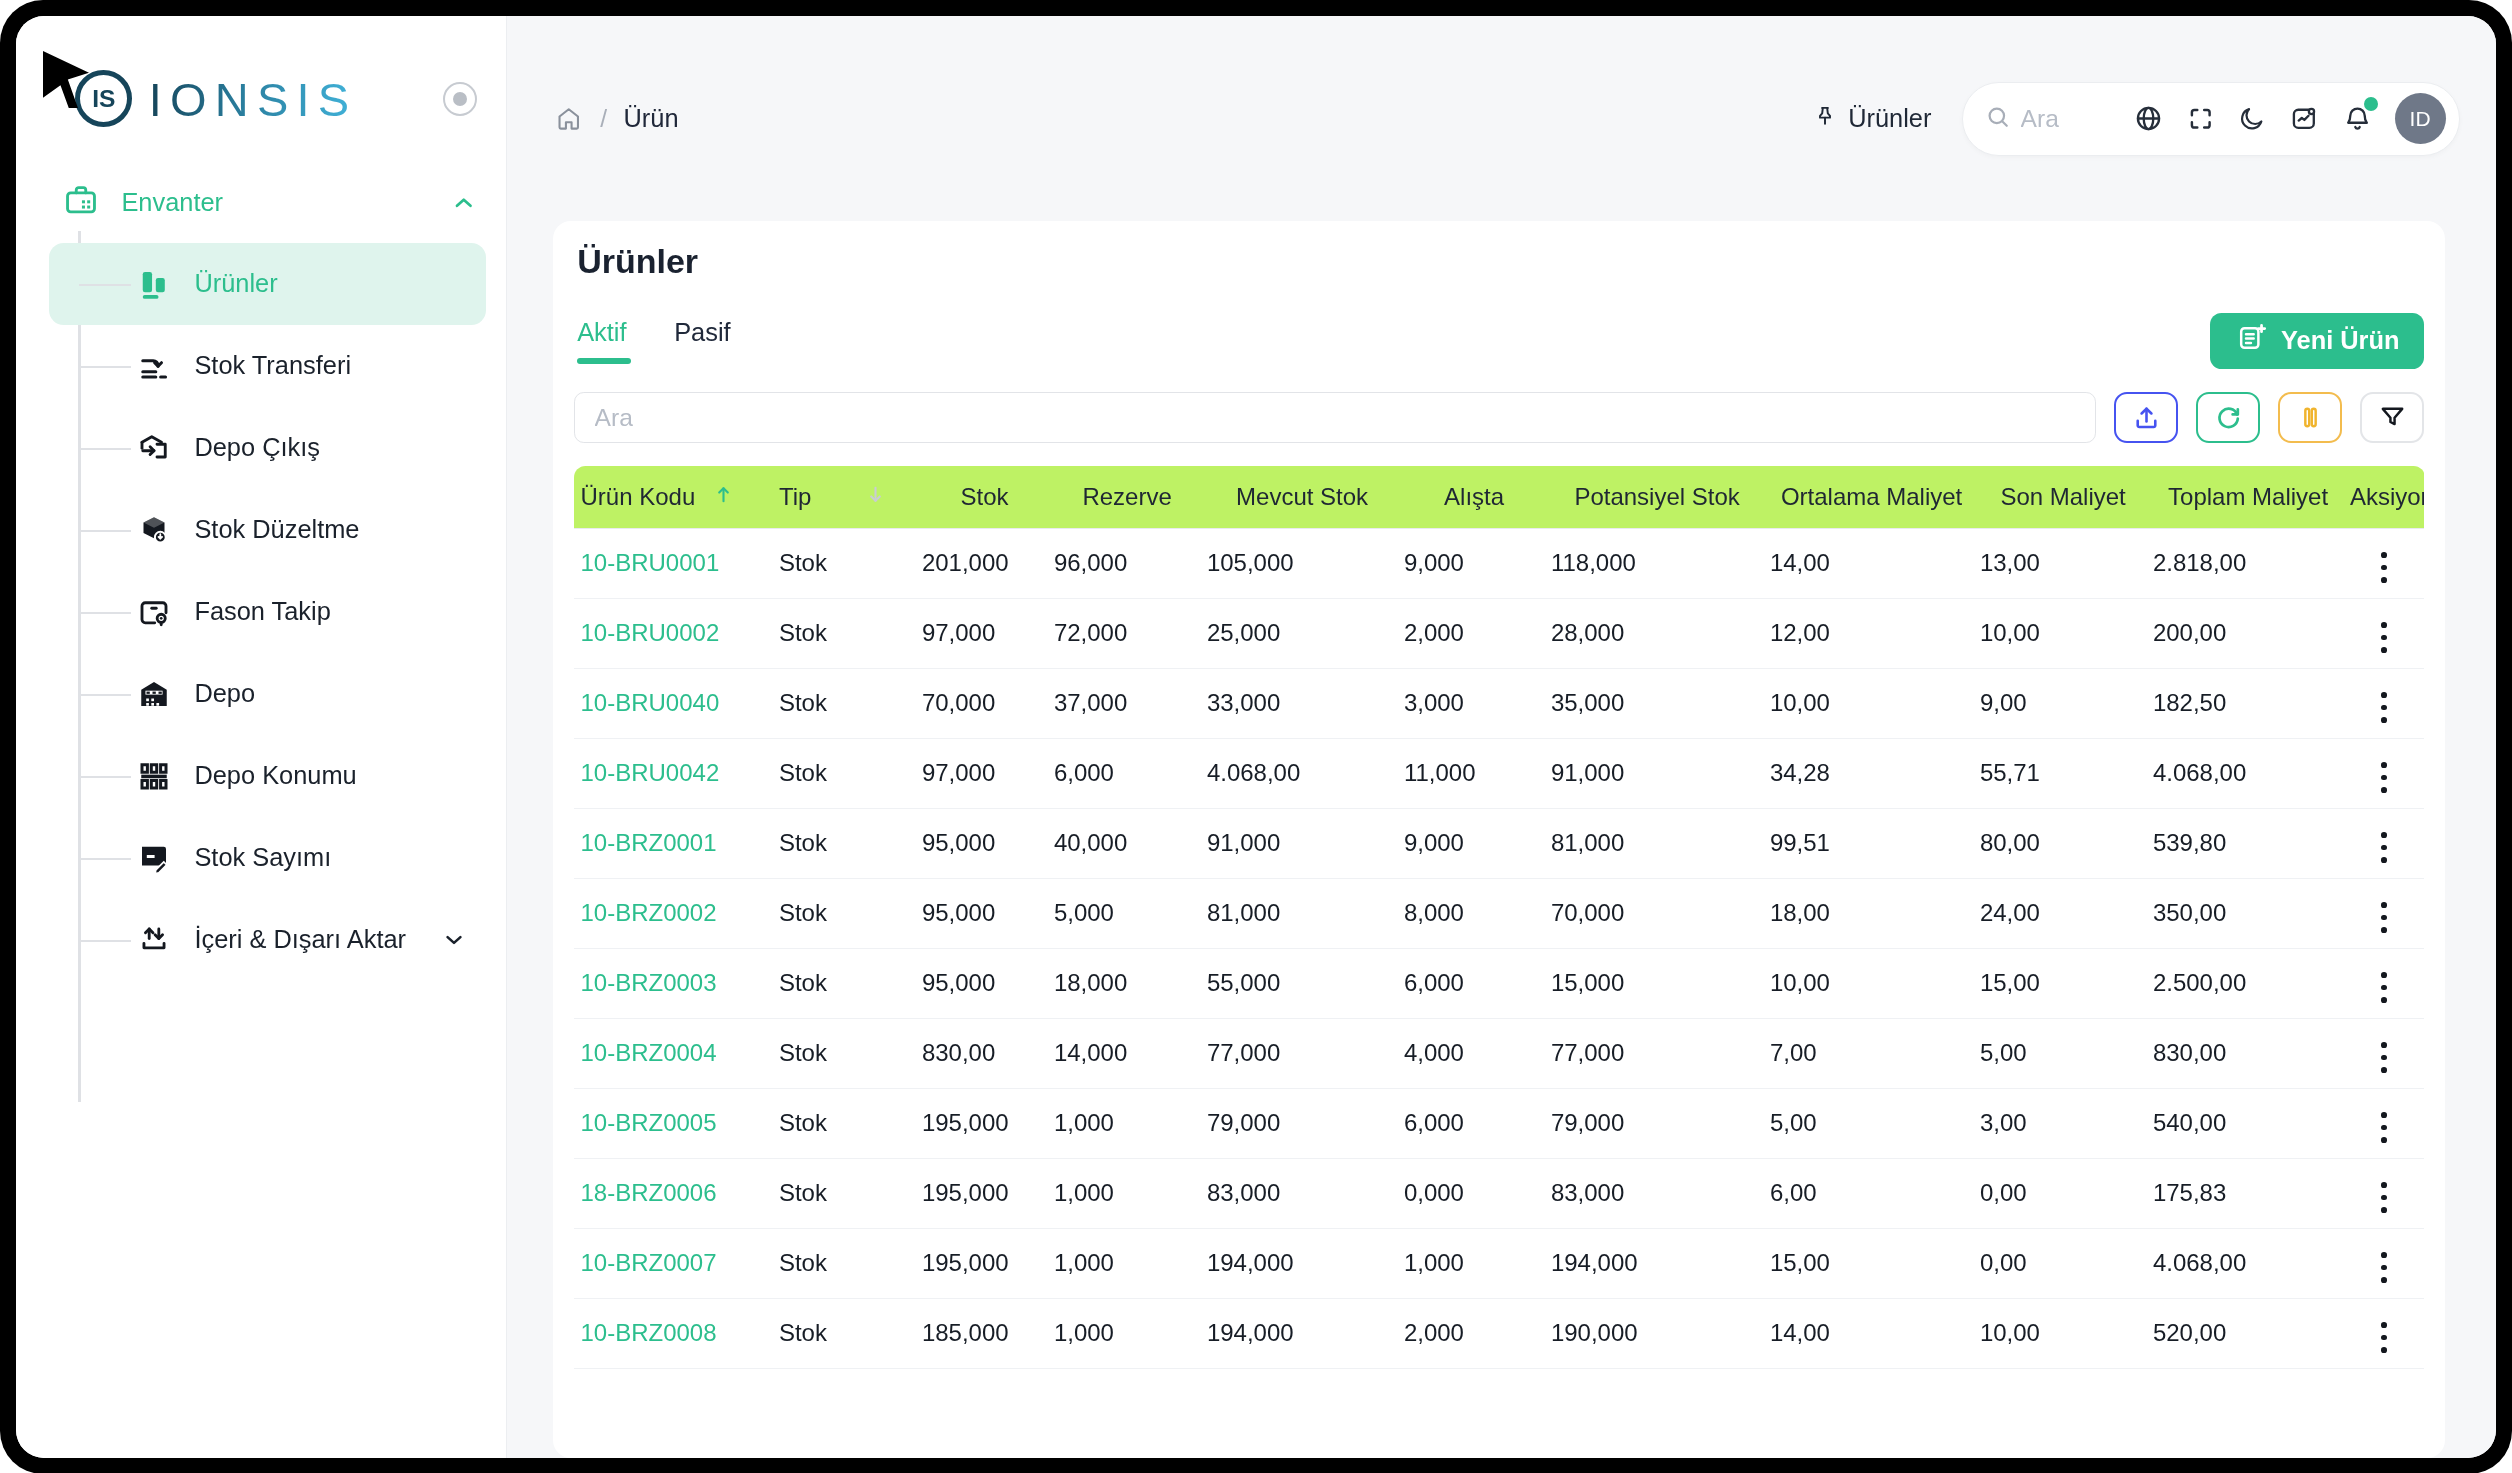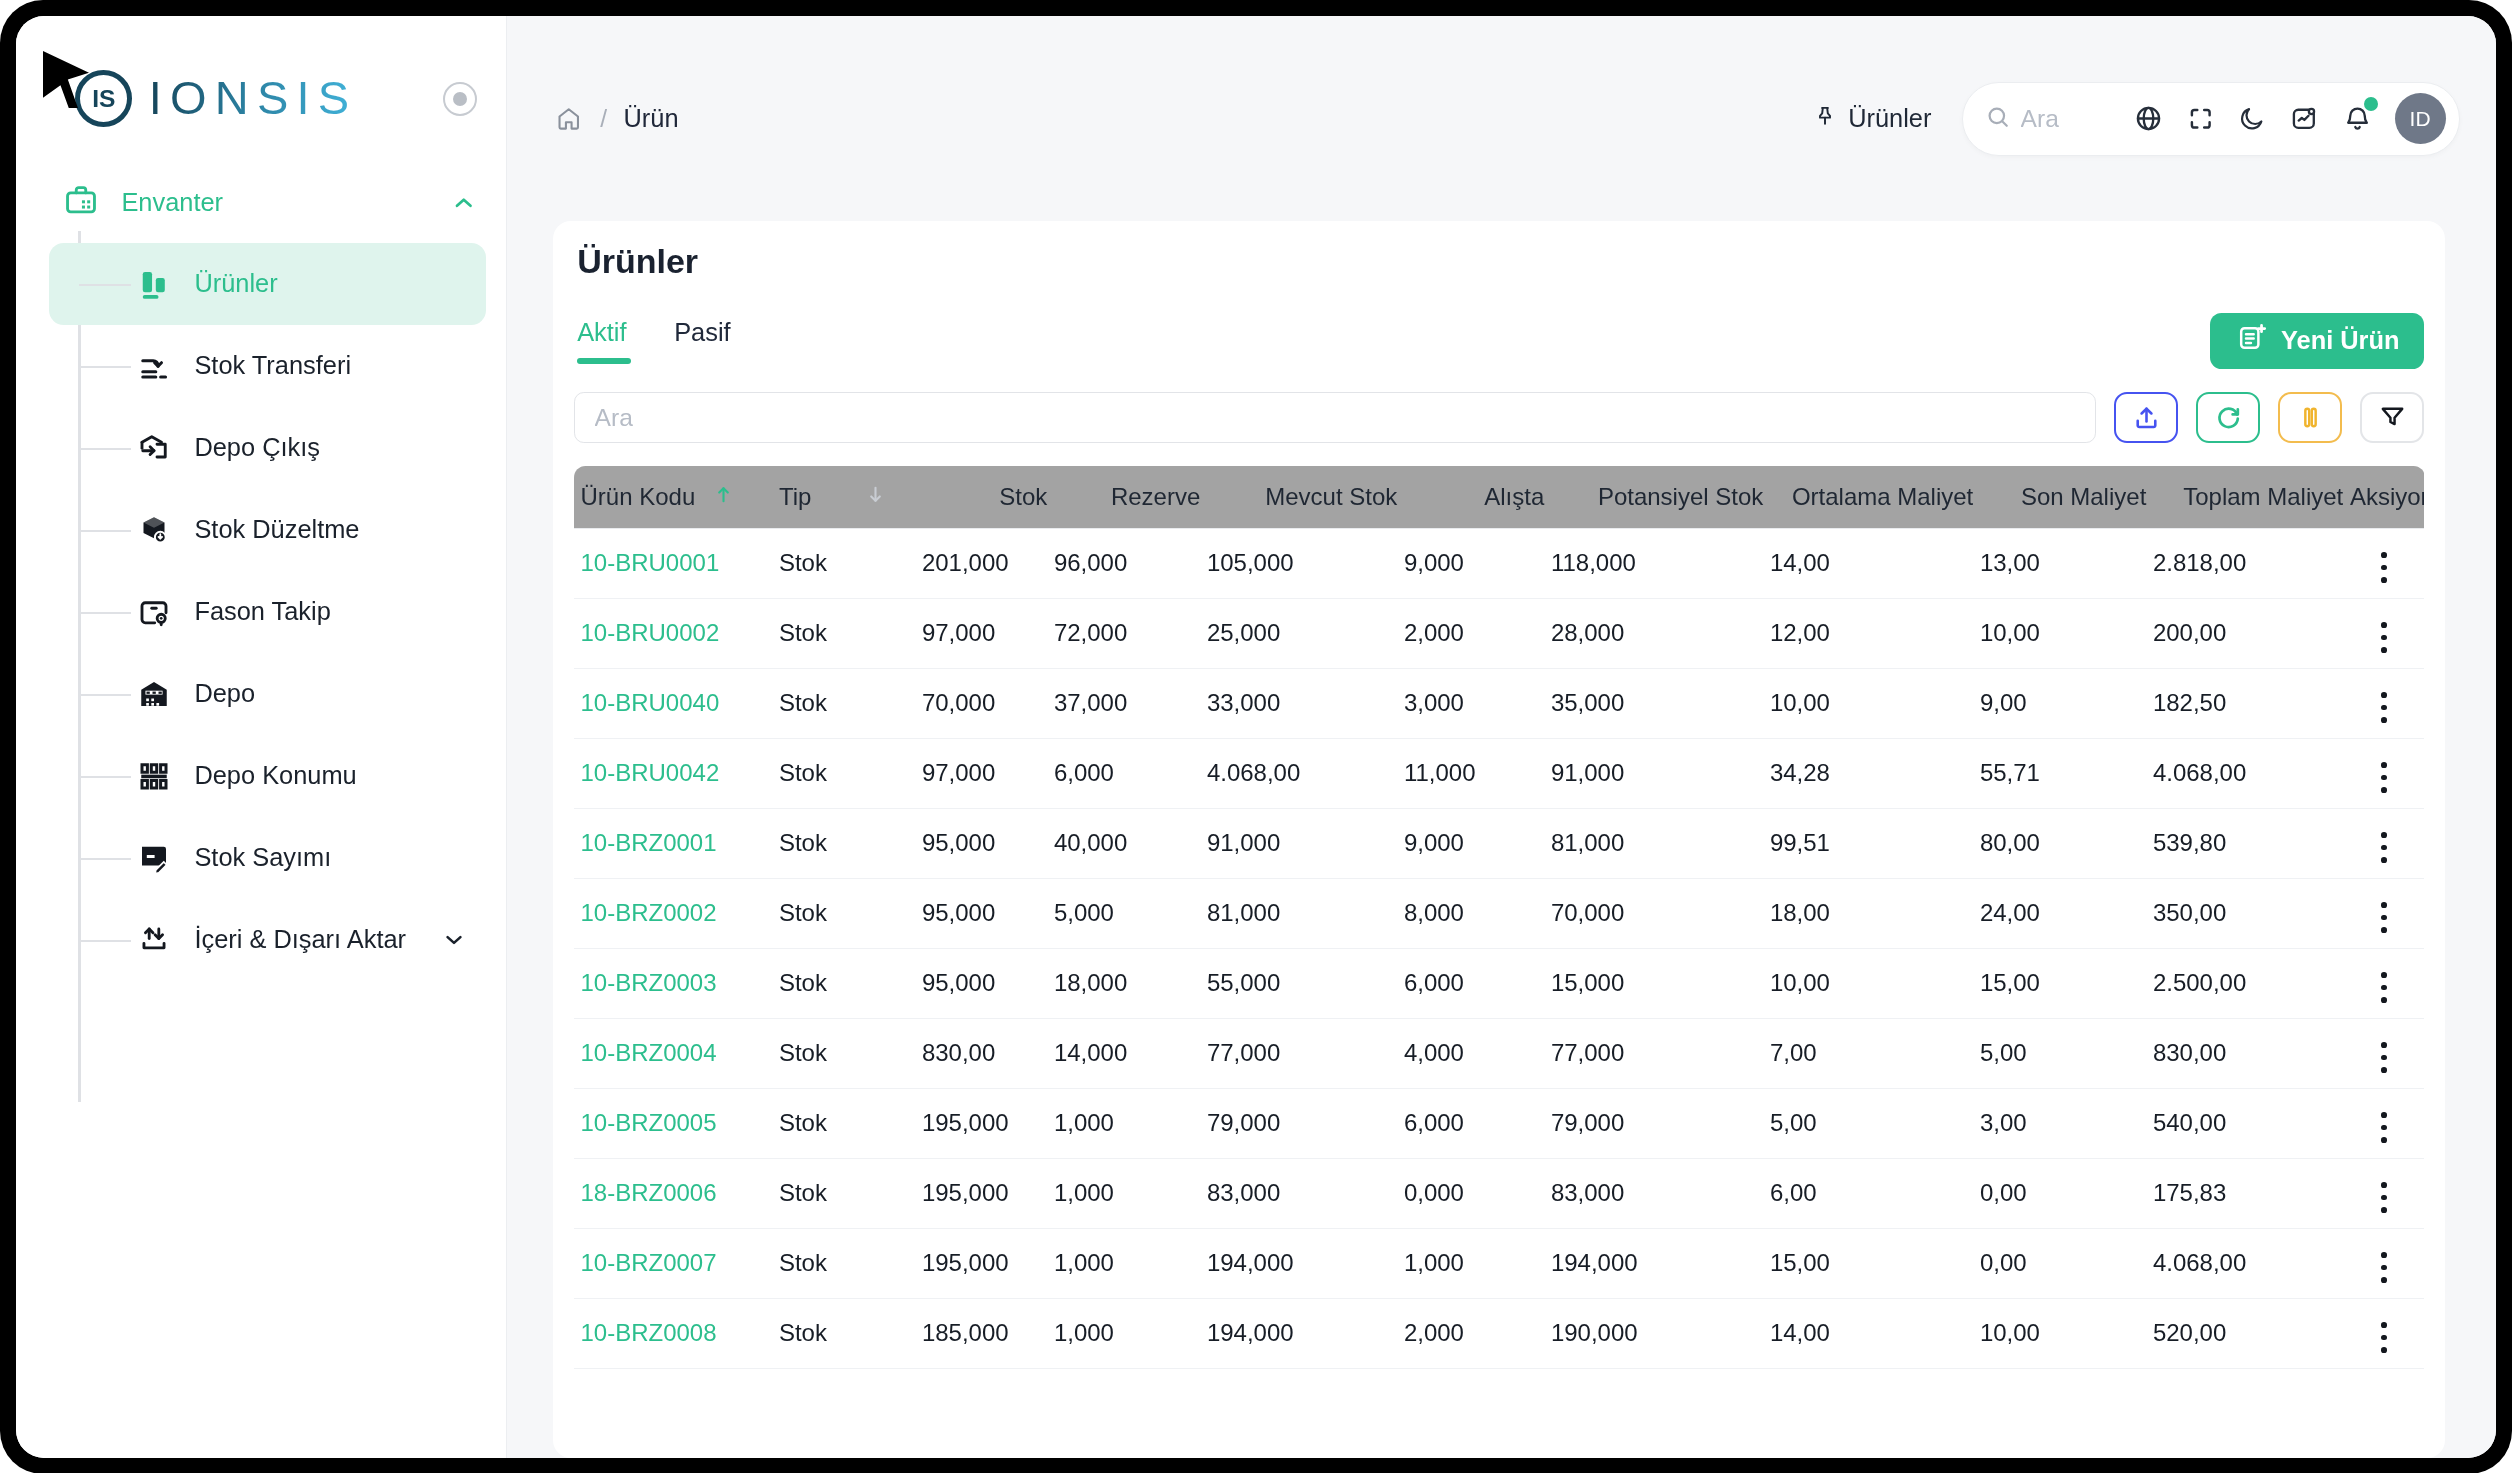--- a/index.html
+++ b/index.html
@@ -11,7 +11,7 @@
   
   .sidebar { width:491px; min-width:491px; background:#ffffff; border-right:1.6px solid #ECEEF1; position:relative; z-index:2; }
   .logo-row { display:flex; align-items:center; padding:54px 29.5px 0 59px; }
-  .logo { display:flex; align-items:flex-start; gap:16.4px; }
+  .logo { display:flex; align-items:flex-end; gap:16.4px; }
   .logo-badge { width:57px; height:57px; border:5.7px solid #16455A; border-radius:50%; display:flex; align-items:center; justify-content:center; font-size:24.6px; font-weight:800; color:#16455A; letter-spacing:0; }
   .logo-text { font-size:47px; font-weight:500; letter-spacing:8.2px; background:linear-gradient(90deg,#16455A 0%,#2A7E9E 45%,#41B3DA 100%); -webkit-background-clip:text; background-clip:text; color:transparent; }
   .sidebar-toggle { margin-left:auto; width:34px; height:34px; border-radius:50%; border:2.5px solid #C7CBD1; background:#fff; display:flex; align-items:center; justify-content:center; cursor:pointer; }

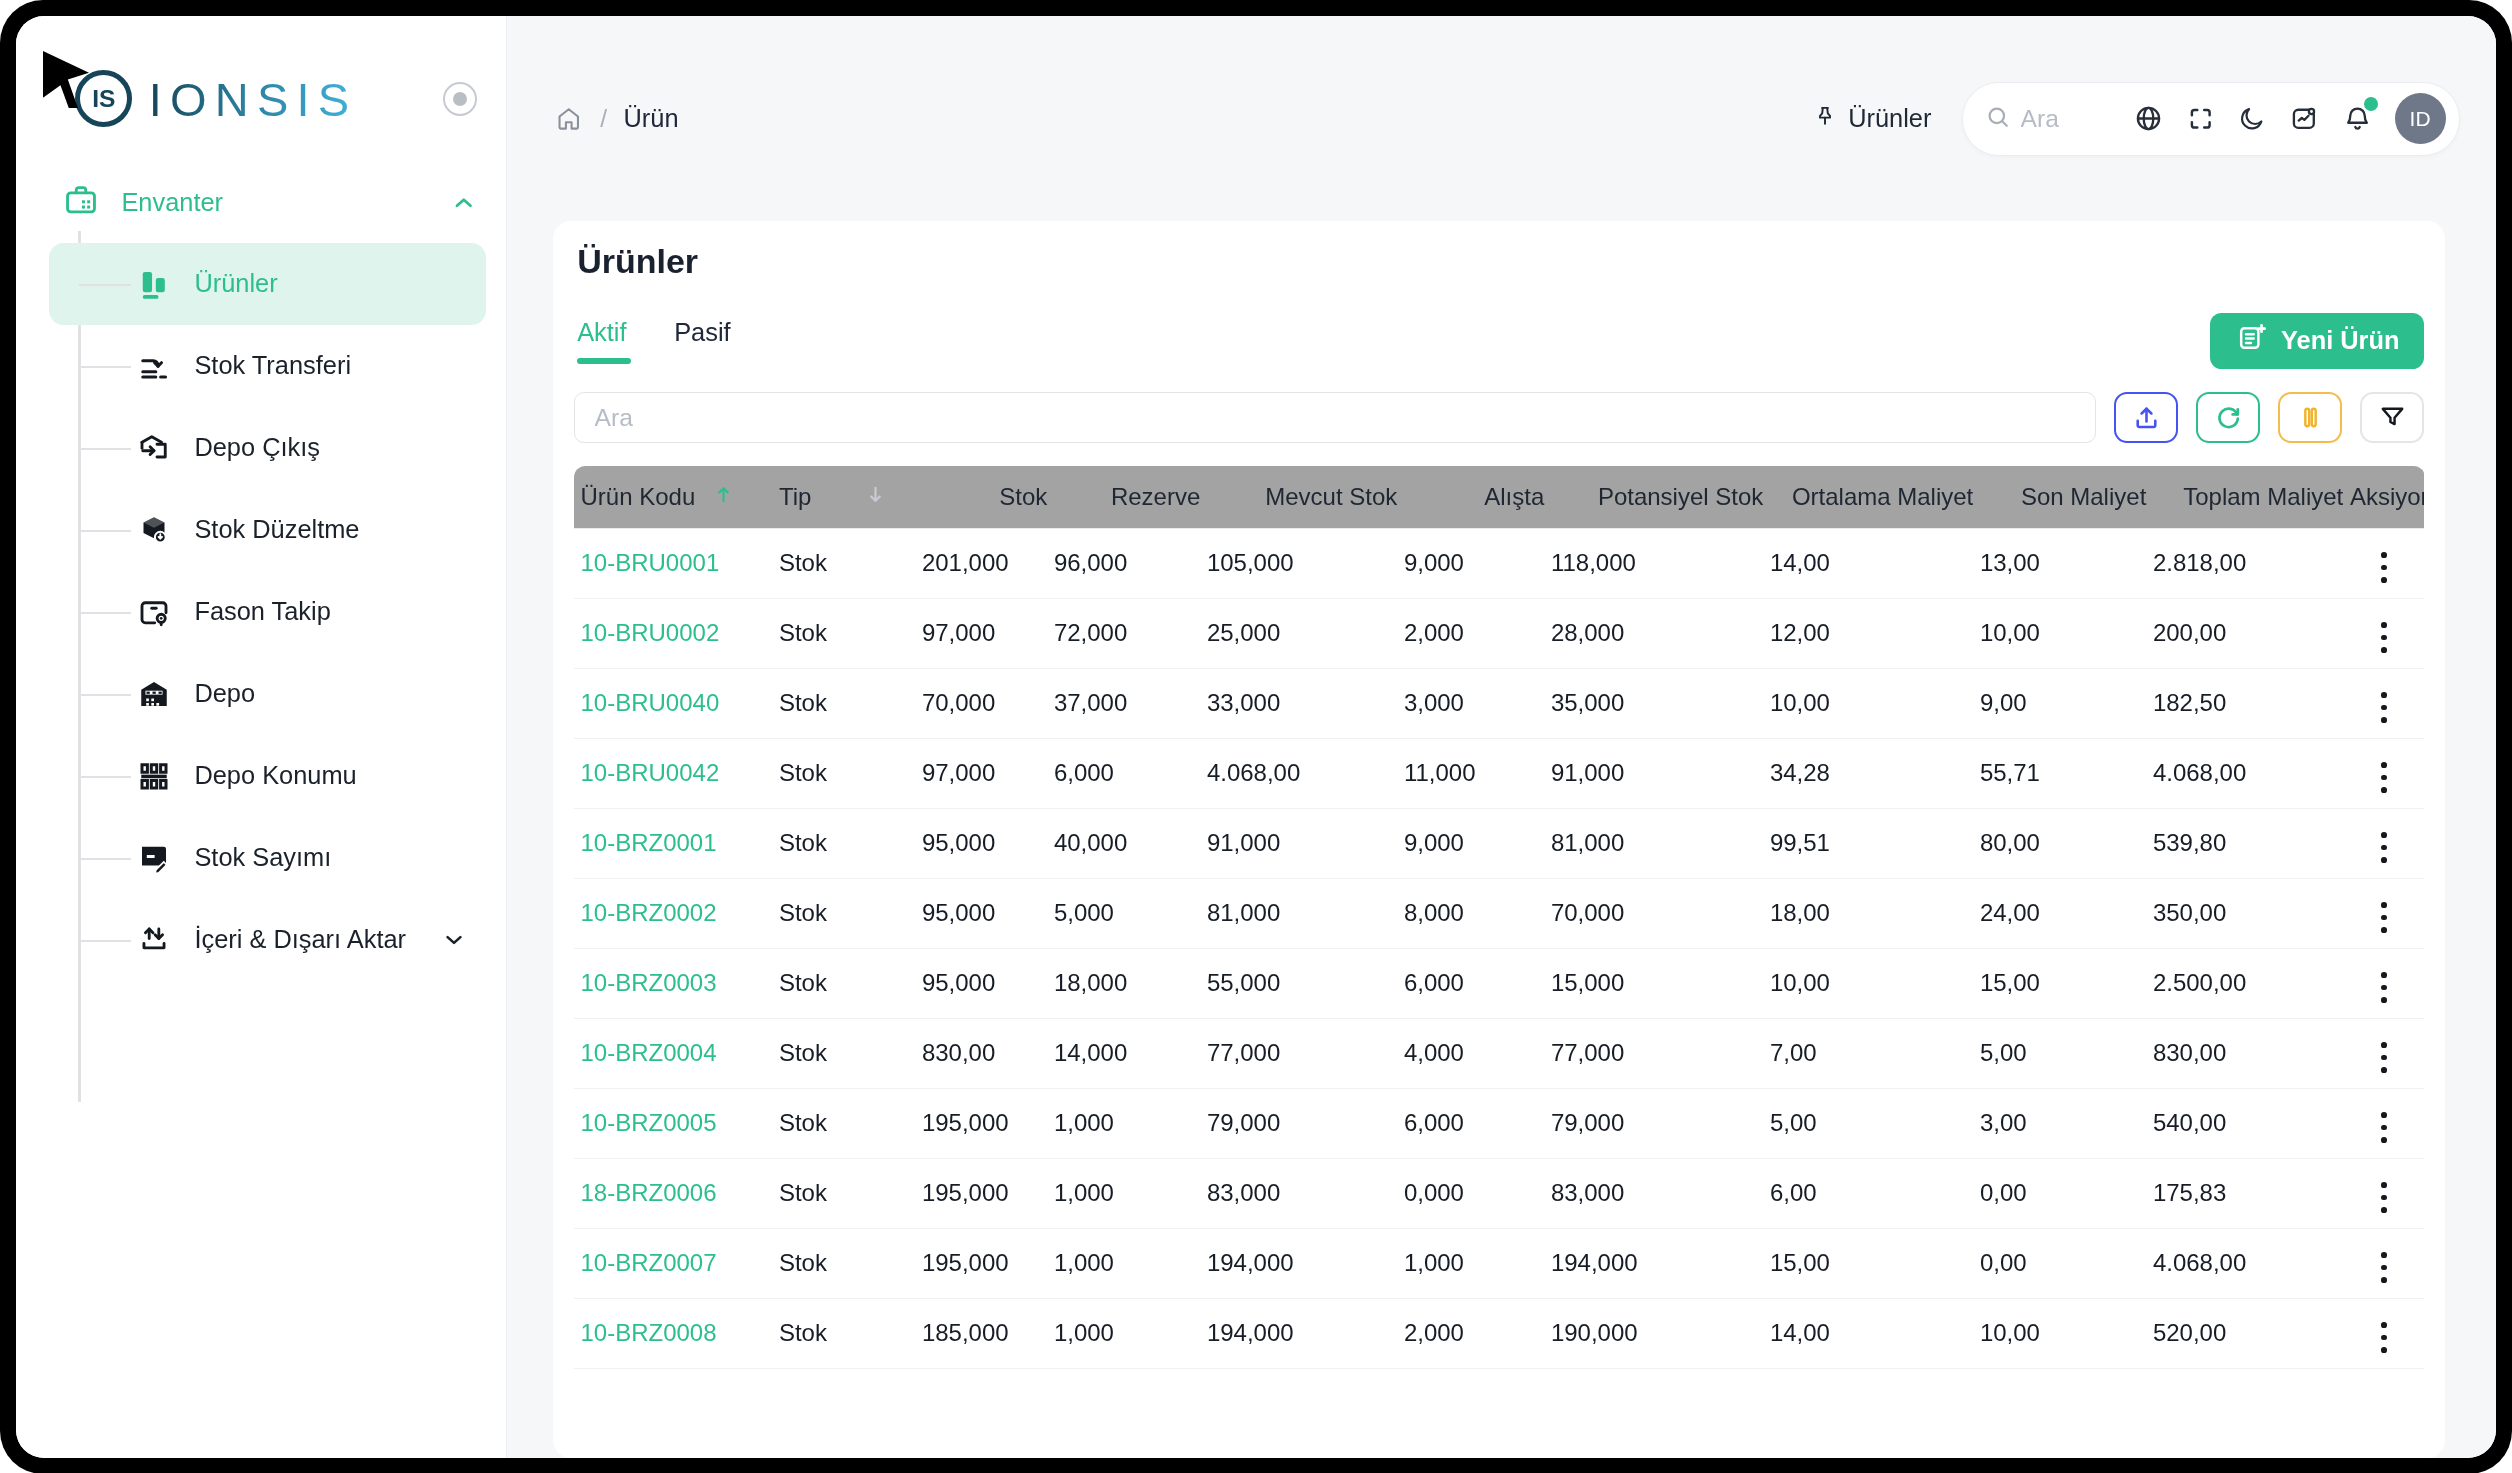--- a/index.html
+++ b/index.html
@@ -66,7 +66,7 @@
   
   .table-wrap { margin-top:23px; overflow:hidden; }
   table { border-collapse:collapse; table-layout:fixed; width:1851px; }
-  thead th { background:#a3a3a3; height:62px; text-align:right; font-size:24px; font-weight:500; color:#1F2733; padding:0 6.6px 0 0; border-bottom:1.6px solid #E9EBEE; }
+  thead th { background:#bef264; height:62px; text-align:center; font-size:24px; font-weight:500; color:#1F2733; padding:0 6.6px 0 0; border-bottom:1.6px solid #E9EBEE; }
   thead th:first-child { border-radius:11.5px 0 0 0; padding-left:6.6px; }
   thead th:last-child { border-radius:0 11.5px 0 0; }
   .th-flex { display:flex; align-items:center; gap:16.4px; }

